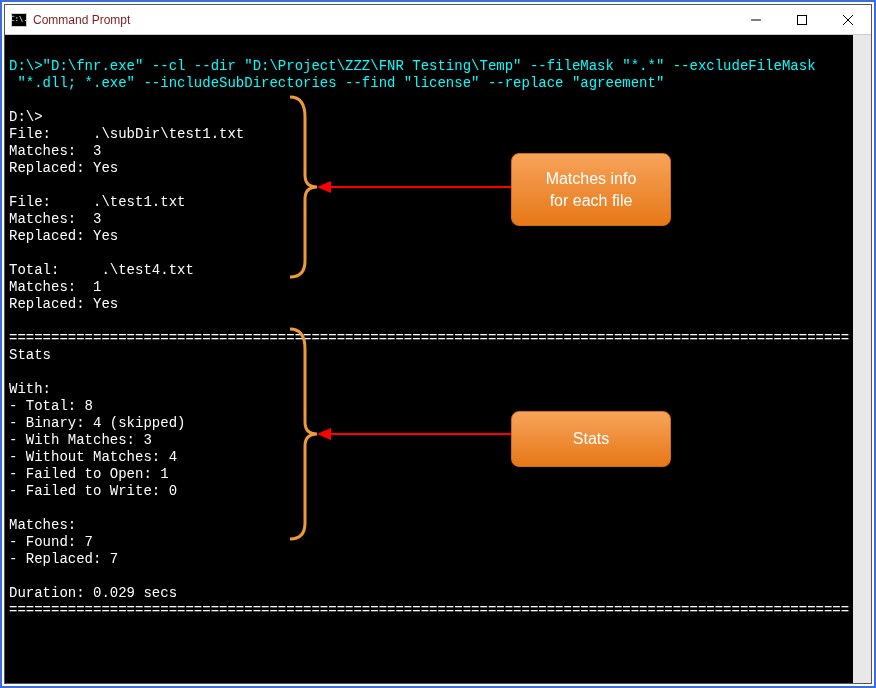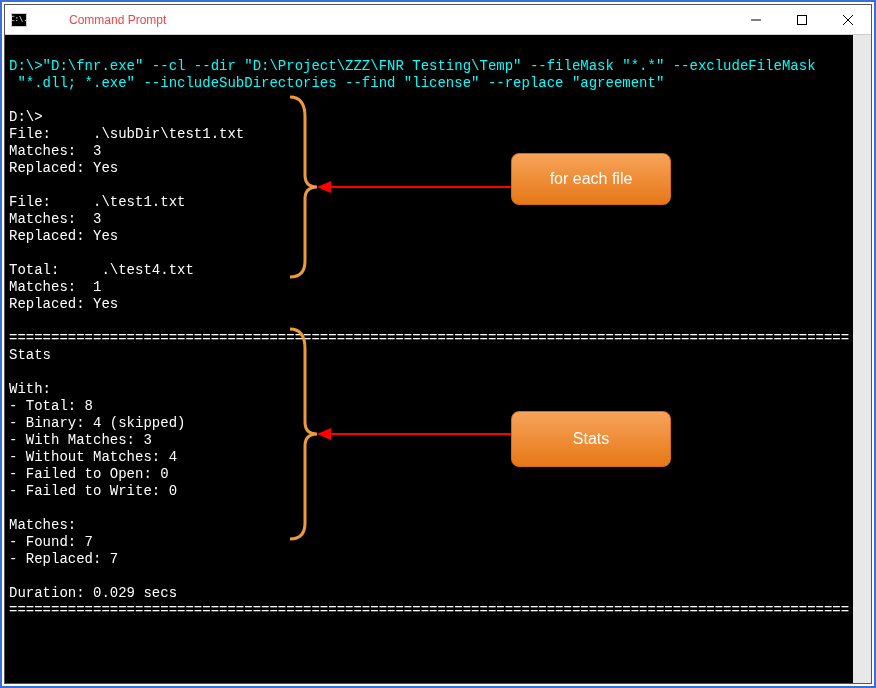--- a/index.html
+++ b/index.html
@@ -46,8 +46,7 @@
   }
   .titlebar-title {
     font-size: 12px;
-    color: #ef4444;
-    margin-left: 36px;
+    color: #7f1d1d;
   }
   .win-controls {
     position: absolute;

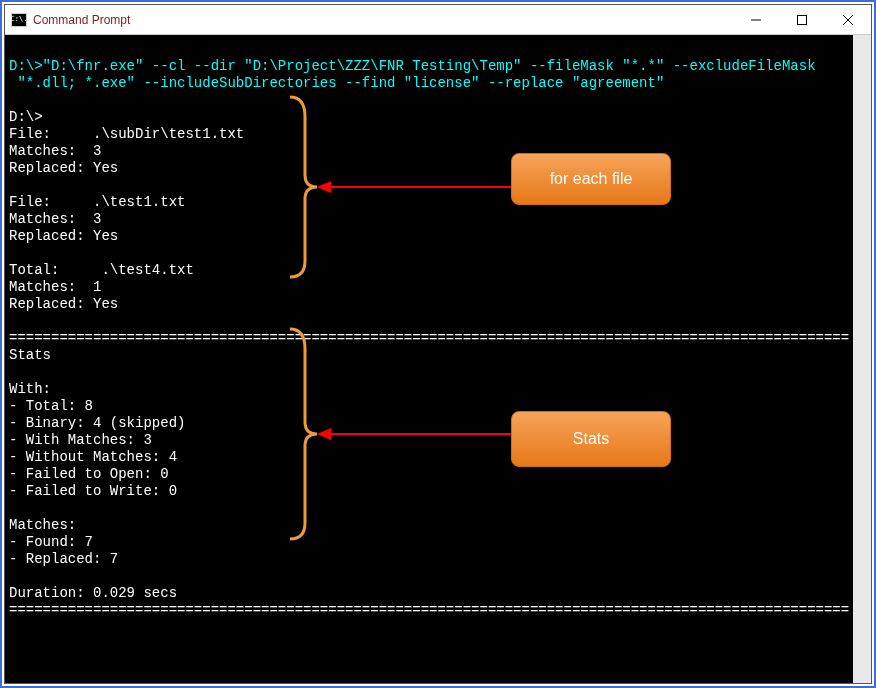--- a/index.html
+++ b/index.html
@@ -180,6 +180,7 @@
     </svg>
     
     <div class="callout-box annotation" style="left:506px; top:118px; width:160px;">
+      <div>Matches info</div>
       <div>for each file</div>
     </div>
 

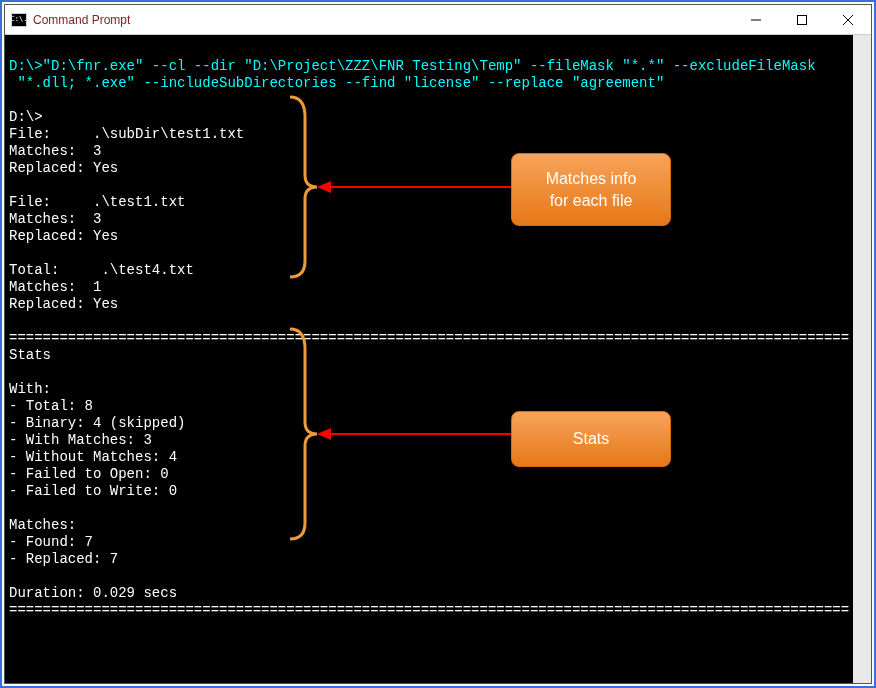--- a/index.html
+++ b/index.html
@@ -159,7 +159,7 @@
 <span>- Binary: 4 (skipped)</span>
 <span>- With Matches: 3</span>
 <span>- Without Matches: 4</span>
-<span>- Failed to Open: 0</span>
+<span>- Failed to Open: 1</span>
 <span>- Failed to Write: 0</span>
 
 <span>Matches:</span>

